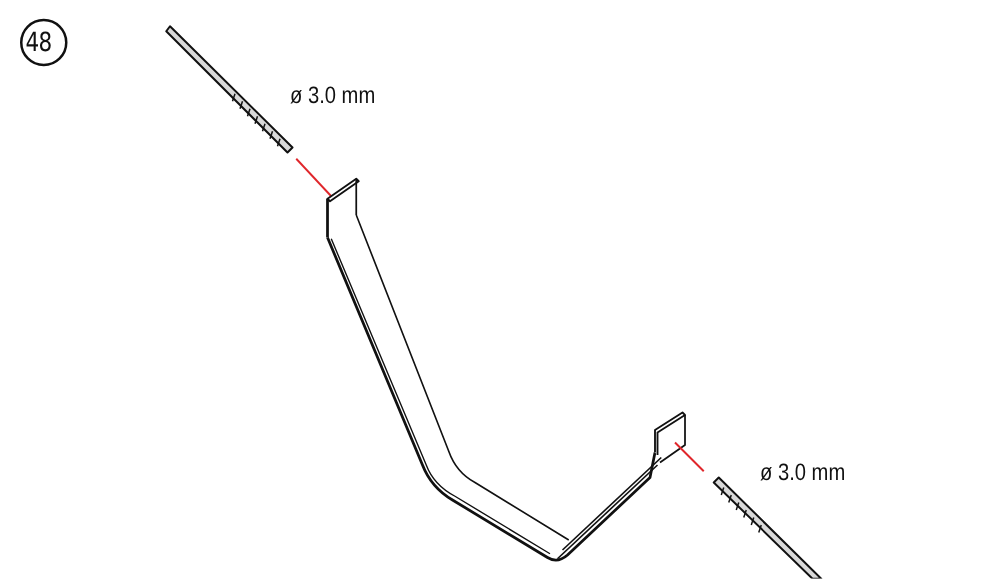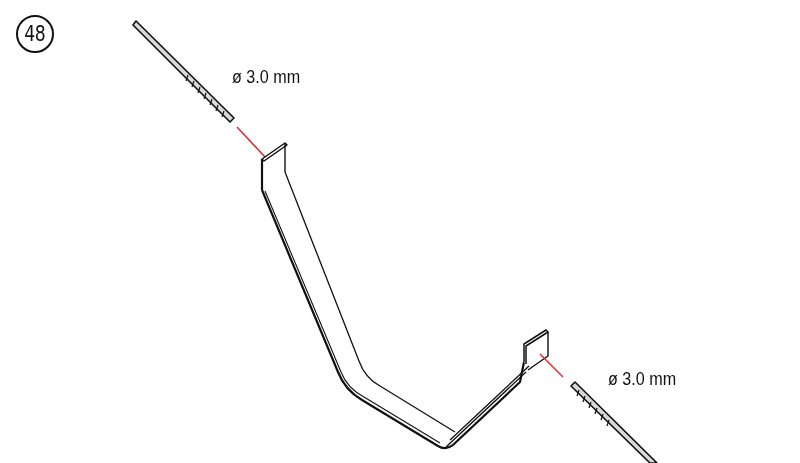--- a/index.html
+++ b/index.html
@@ -7,7 +7,7 @@
          font-family: "Liberation Sans", "DejaVu Sans", sans-serif; }
   .step-badge { position: absolute; left: 16px; top: 15px; width: 38px; height: 38px;
                 border: 2.5px solid #111; border-radius: 50%; display: flex;
-                align-items: center; justify-content: center; box-sizing: border-box; }
+                align-items: center; box-sizing: border-box; }
   .step-badge span { font-size: 21px; color: #111; letter-spacing: -0.5px;
                      font-family: "DejaVu Sans", sans-serif; transform: scaleX(0.82); }
   .label { position: absolute; font-size: 19px; color: #111; white-space: nowrap;

